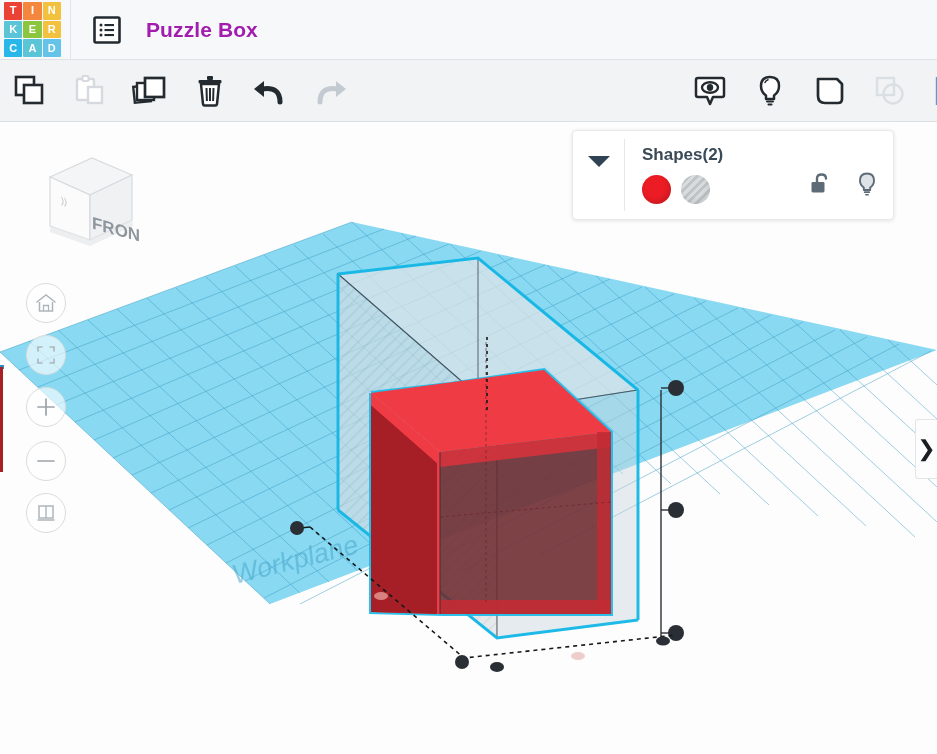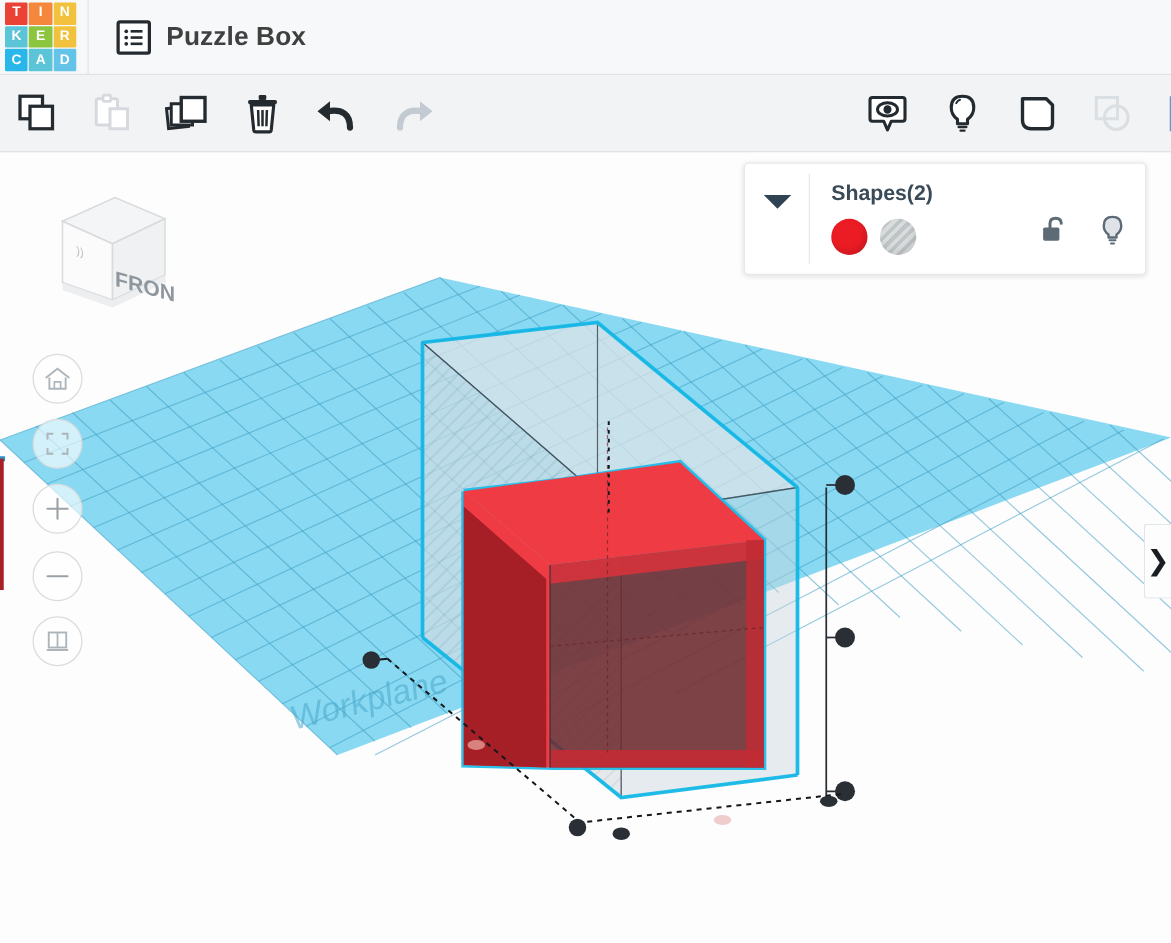--- a/index.html
+++ b/index.html
@@ -37,8 +37,8 @@
     display:flex; align-items:center; justify-content:center;
   }
   .doc-title {
-    margin-left:9px;
-    font-size:21px; font-weight:bold; color:#404040;
+    margin-left:22px;
+    font-size:21px; font-weight:bold; color:#a21caf;
     letter-spacing:0.1px;
   }
 

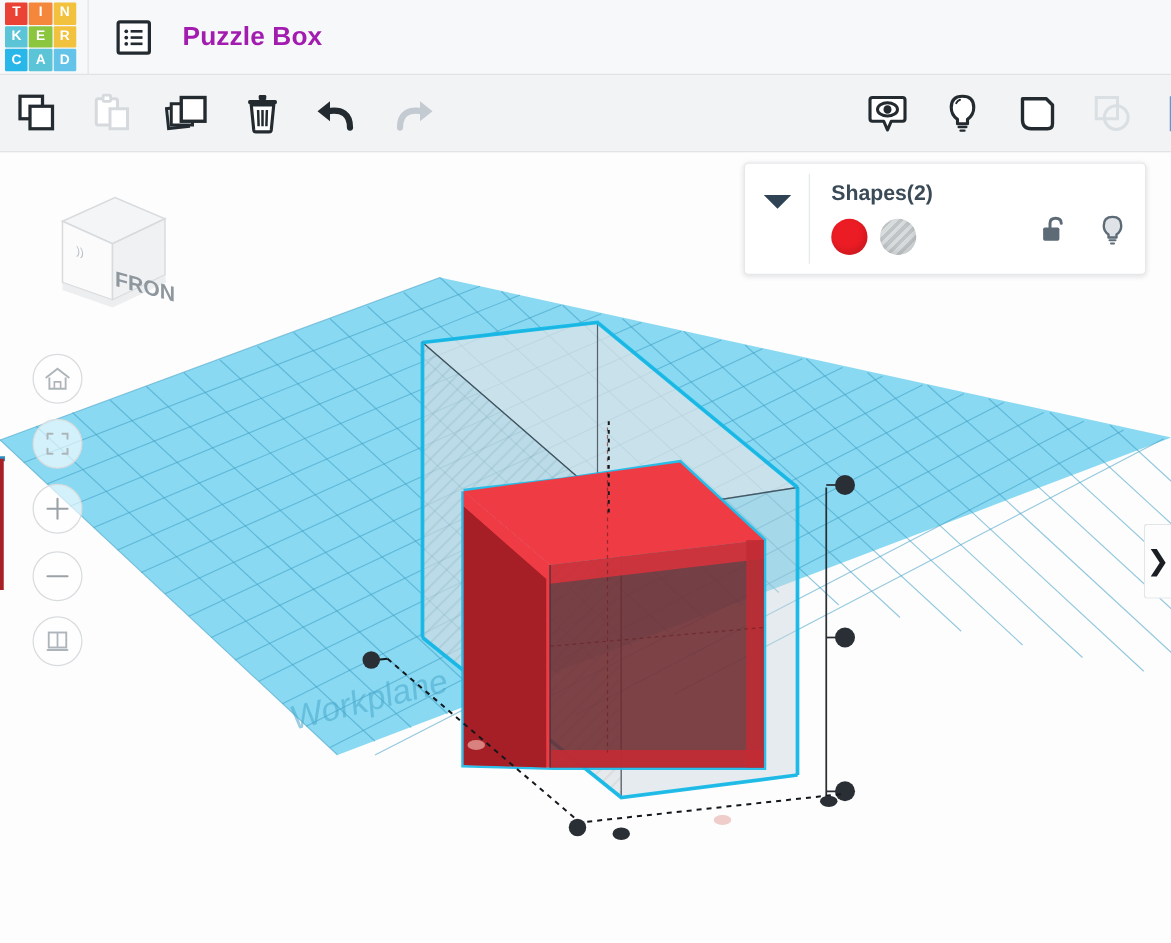--- a/index.html
+++ b/index.html
@@ -101,7 +101,7 @@
 
   
   .shapes-panel {
-    position:absolute; left:595px; top:130px; width:322px; height:90px;
+    position:absolute; left:572px; top:130px; width:322px; height:90px;
     background:#ffffff;
     border:1px solid #e6e9eb;
     border-radius:4px;

